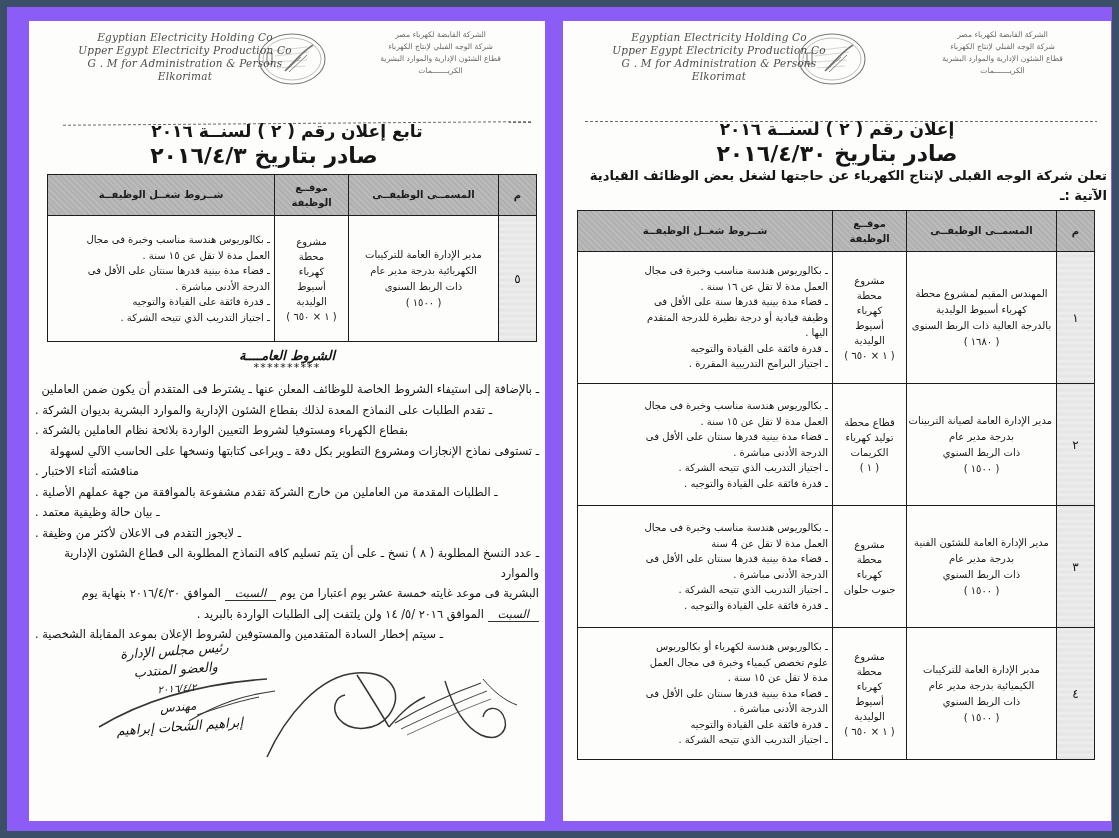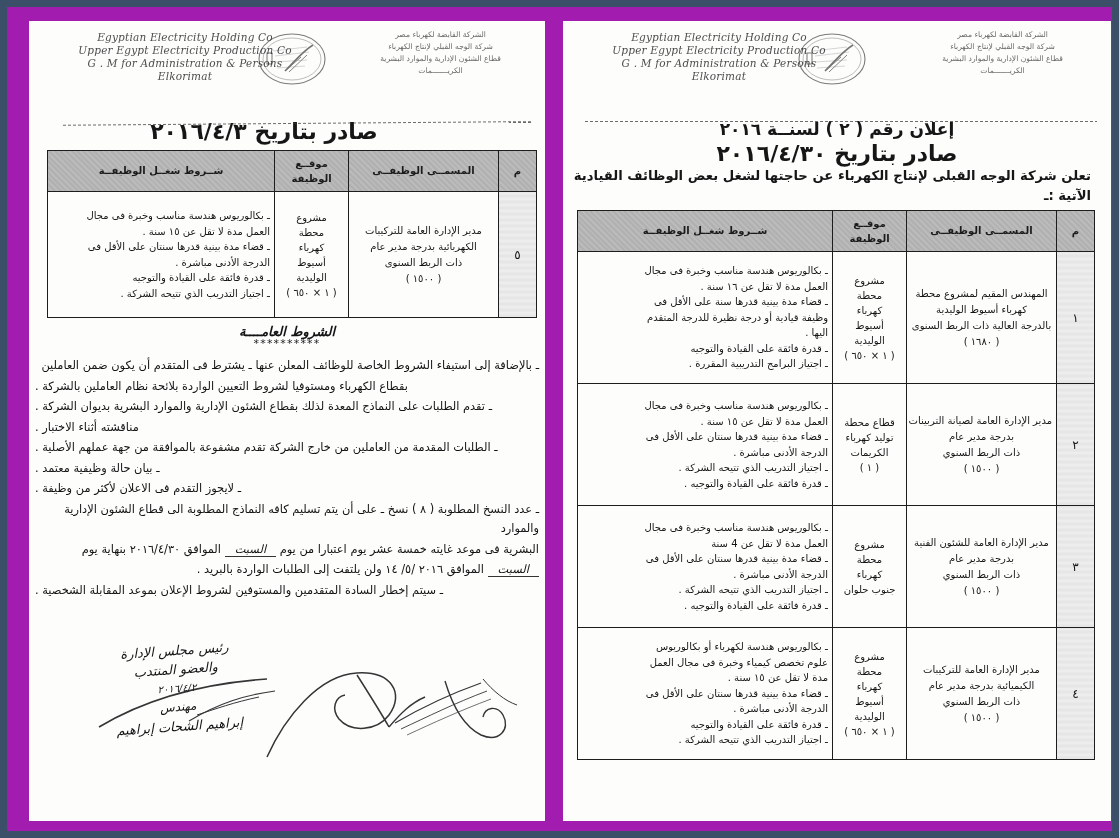--- a/index.html
+++ b/index.html
@@ -13,7 +13,7 @@
     position: absolute;
     left: 0; top: 0;
     width: 1119px; height: 838px;
-    background: #a21caf;
+    background: #8b5cf6;
     border: 7px solid #3b5068;
     overflow: hidden;
   }

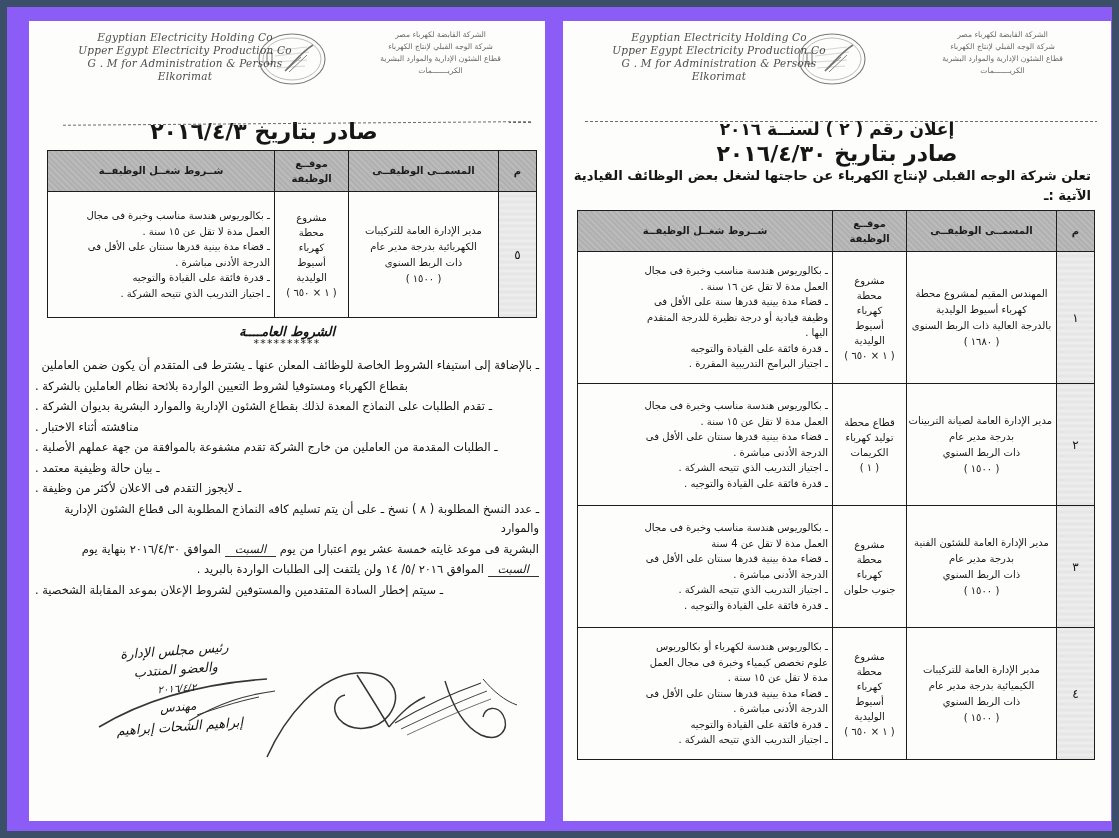--- a/index.html
+++ b/index.html
@@ -229,6 +229,7 @@
     <div class="rule" style="left:34px; top:102px; width:470px; transform:rotate(-.45deg);"></div>
 
     <div class="headline" style="margin-top:16px;">
+      <div class="l1">تابع إعلان رقم ( ٢ ) لسنــة ٢٠١٦</div>
       <div class="l2" style="padding-right:46px;">صادر بتاريخ ٢٠١٦/٤/٣</div>
     </div>
 

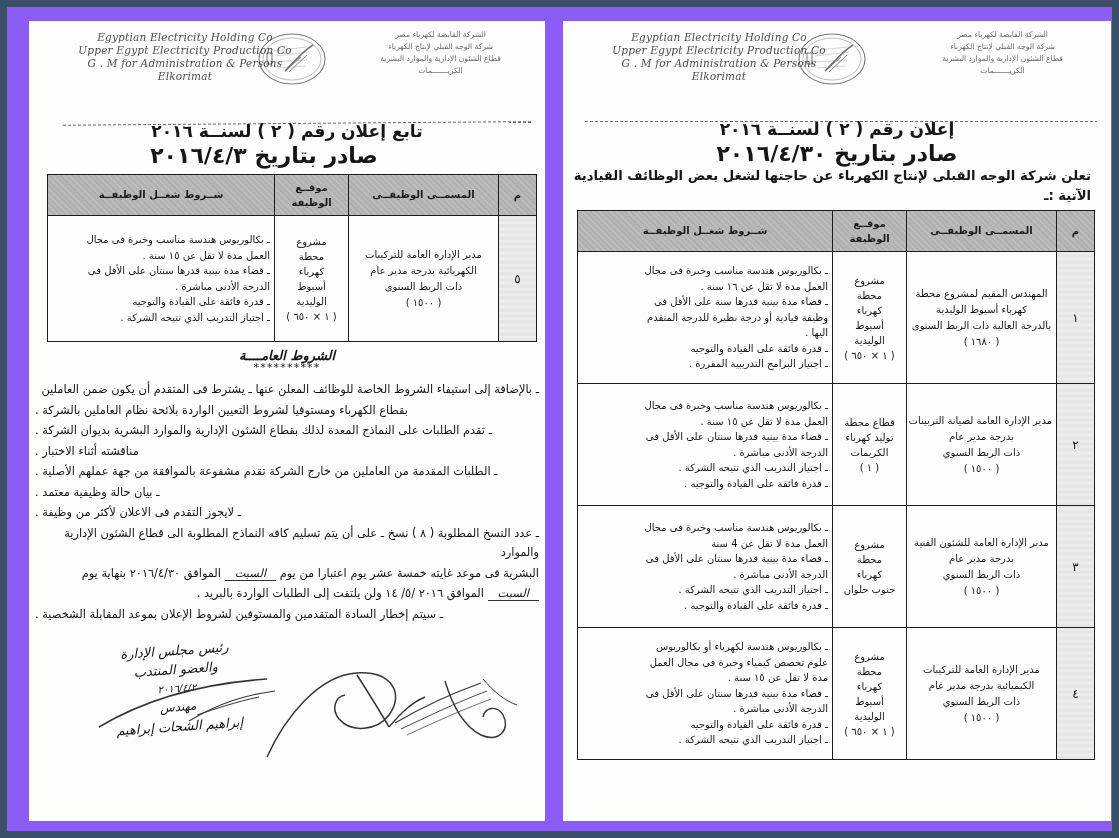--- a/index.html
+++ b/index.html
@@ -94,7 +94,7 @@
     line-height: 20px;
     font-weight: 700;
     text-align: right;
-    padding-right: 20px;
+    padding-right: 4px;
     filter: blur(.15px);
   }
 

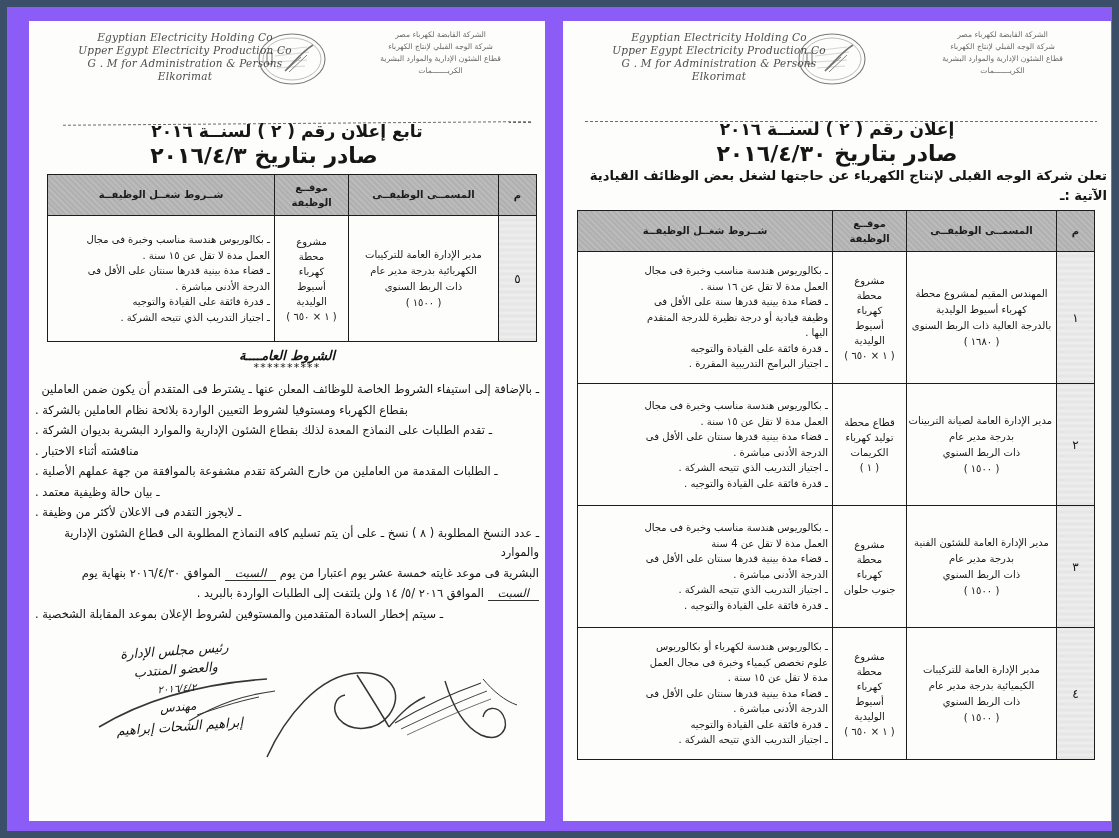--- a/index.html
+++ b/index.html
@@ -278,8 +278,8 @@
 
     <div class="gc-body" id="gc-body">
         <p class="rt">ـ بالإضافة إلى استيفاء الشروط الخاصة للوظائف المعلن عنها ـ يشترط فى المتقدم أن يكون ضمن العاملين</p>
+        <p class="ind">ـ تقدم الطلبات على النماذج المعدة لذلك بقطاع الشئون الإدارية والموارد البشرية بديوان الشركة .</p>
         <p class="ind">بقطاع الكهرباء ومستوفيا لشروط التعيين الواردة بلائحة نظام العاملين بالشركة .</p>
-        <p class="ind">ـ تقدم الطلبات على النماذج المعدة لذلك بقطاع الشئون الإدارية والموارد البشرية بديوان الشركة .</p>
         <p class="ind">مناقشته أثناء الاختبار .</p>
         <p class="ind">ـ الطلبات المقدمة من العاملين من خارج الشركة تقدم مشفوعة بالموافقة من جهة عملهم  الأصلية .</p>
         <p class="ind">ـ بيان حالة وظيفية معتمد .</p>

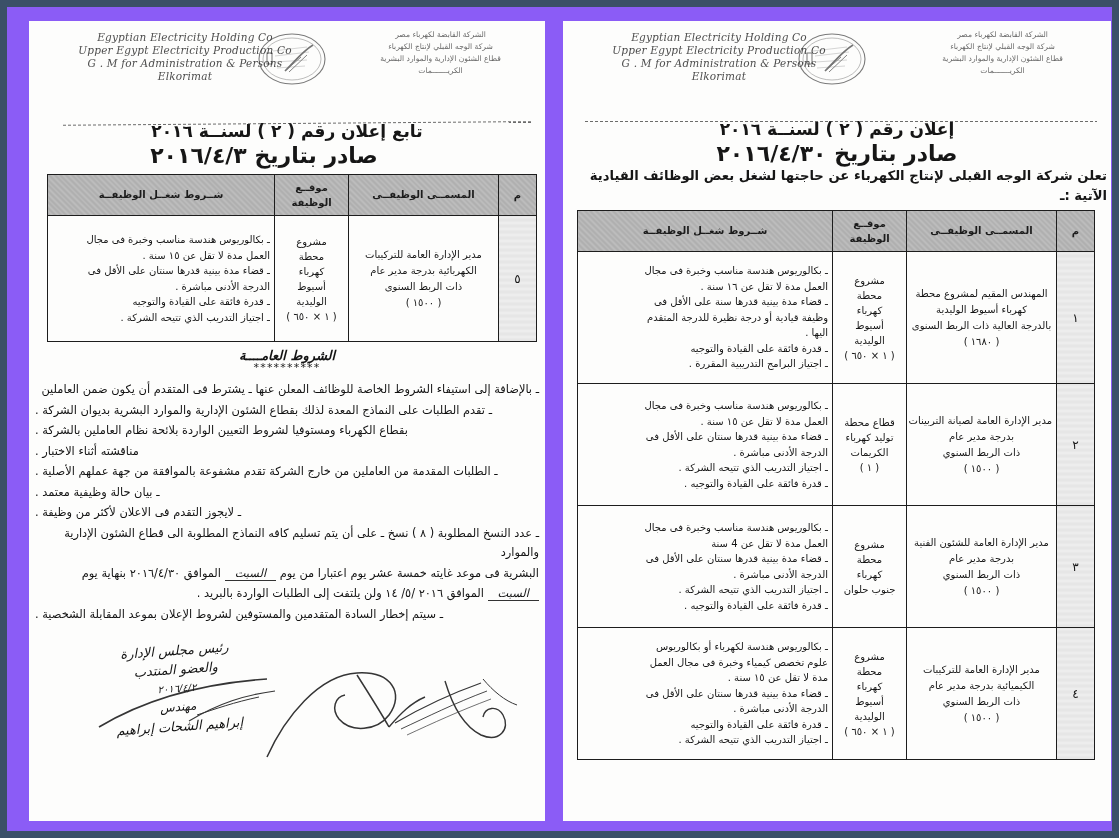--- a/index.html
+++ b/index.html
@@ -280,6 +280,7 @@
         <p class="rt">ـ بالإضافة إلى استيفاء الشروط الخاصة للوظائف المعلن عنها ـ يشترط فى المتقدم أن يكون ضمن العاملين</p>
         <p class="ind">ـ تقدم الطلبات على النماذج المعدة لذلك بقطاع الشئون الإدارية والموارد البشرية بديوان الشركة .</p>
         <p class="ind">بقطاع الكهرباء ومستوفيا لشروط التعيين الواردة بلائحة نظام العاملين بالشركة .</p>
+        <p class="rt">ـ تستوفى نماذج الإنجازات ومشروع التطوير بكل دقة ـ ويراعى كتابتها ونسخها على الحاسب الآلي لسهولة</p>
         <p class="ind">مناقشته أثناء الاختبار .</p>
         <p class="ind">ـ الطلبات المقدمة من العاملين من خارج الشركة تقدم مشفوعة بالموافقة من جهة عملهم  الأصلية .</p>
         <p class="ind">ـ بيان حالة وظيفية معتمد .</p>

